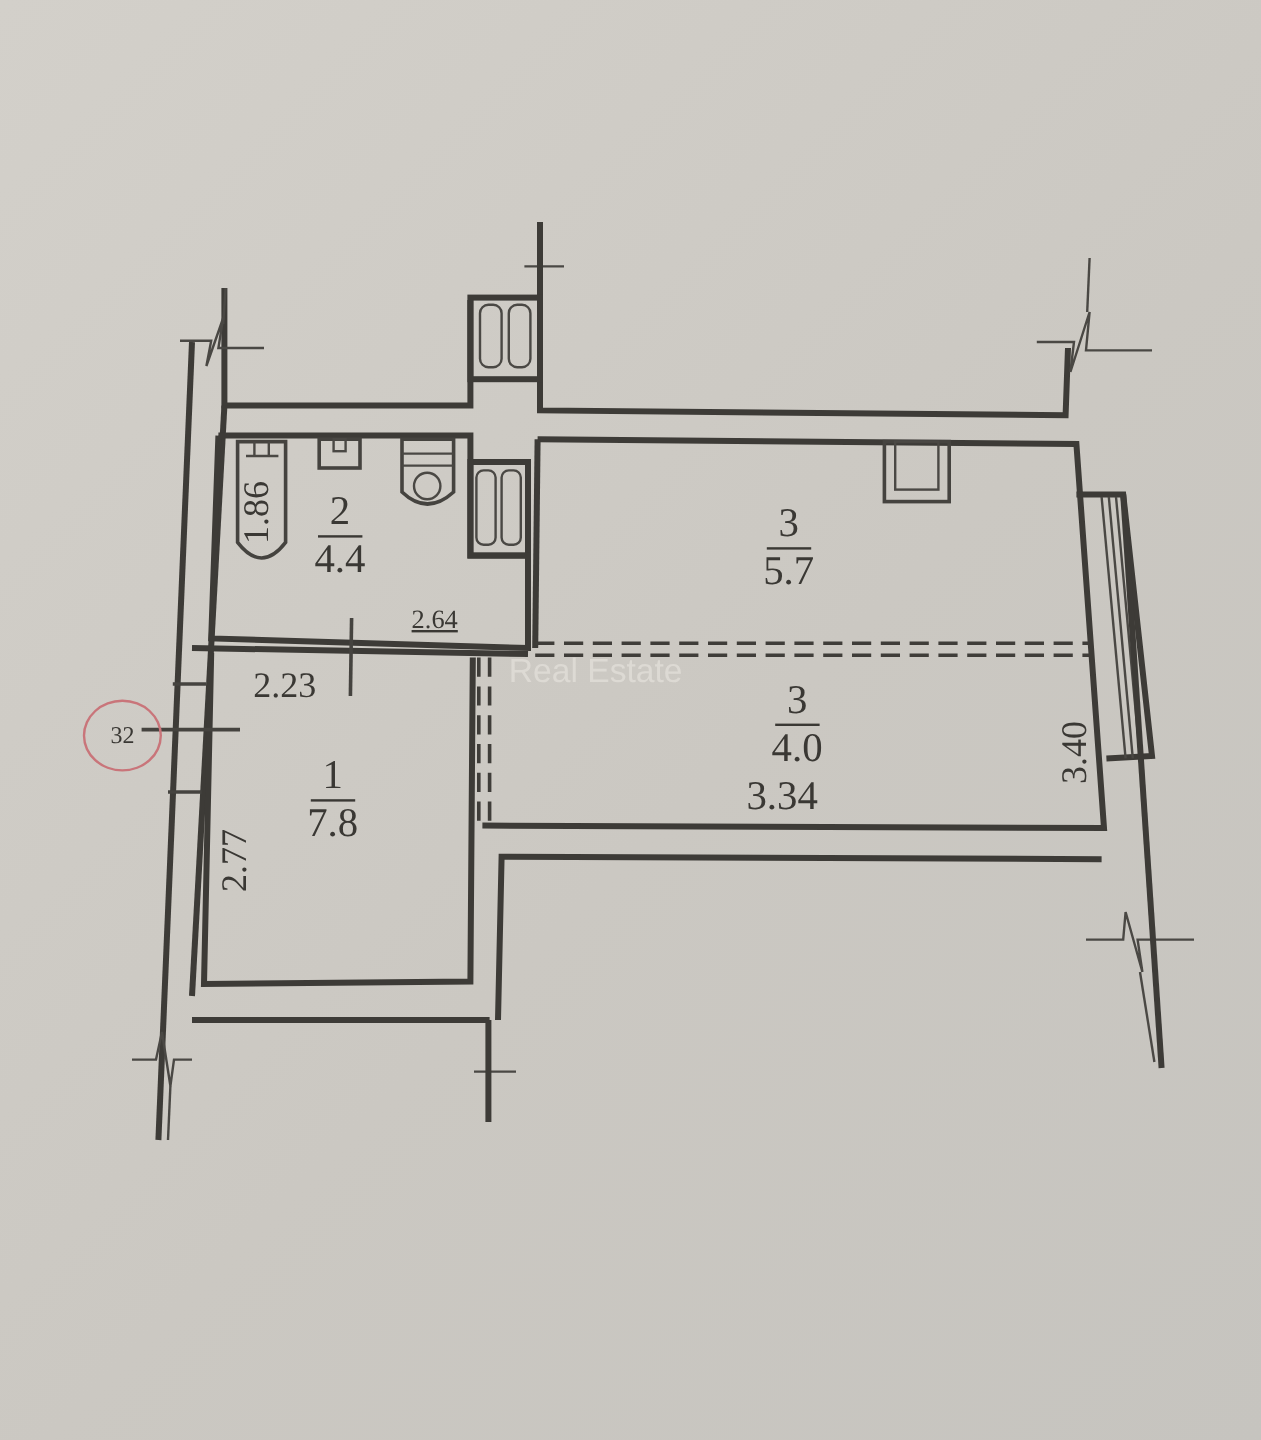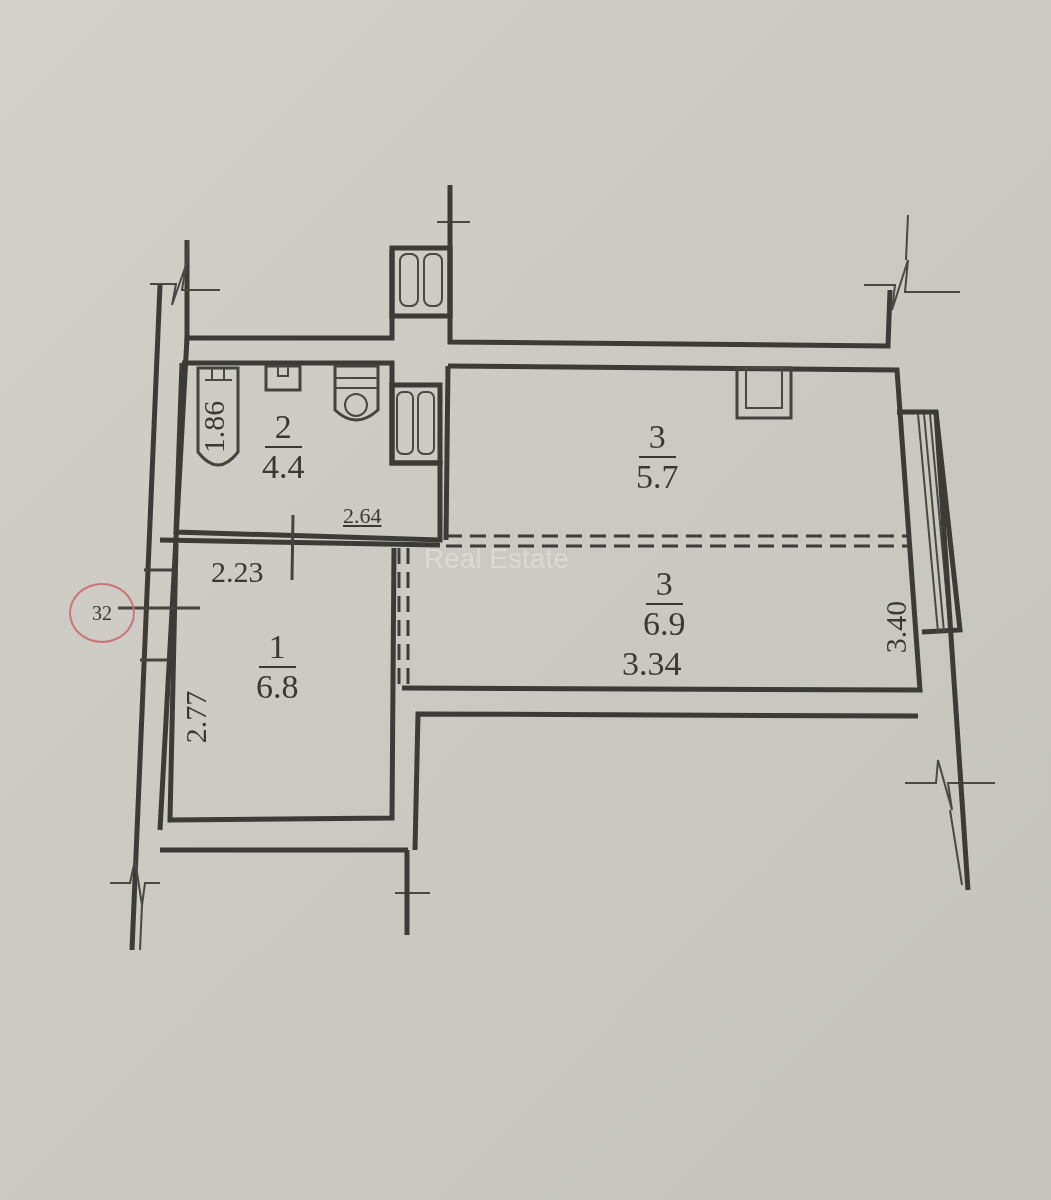--- a/index.html
+++ b/index.html
@@ -138,7 +138,7 @@
 </div>
 <div class="lbl frac" style="left:643px; top:567px;">
   <span class="num">3</span>
-  <span class="den">6.9</span>
+  <span class="den">4.0</span>
 </div>
 
 <div class="lbl rot" style="left:188px; top:412px; font-size:30px;">1.86</div>

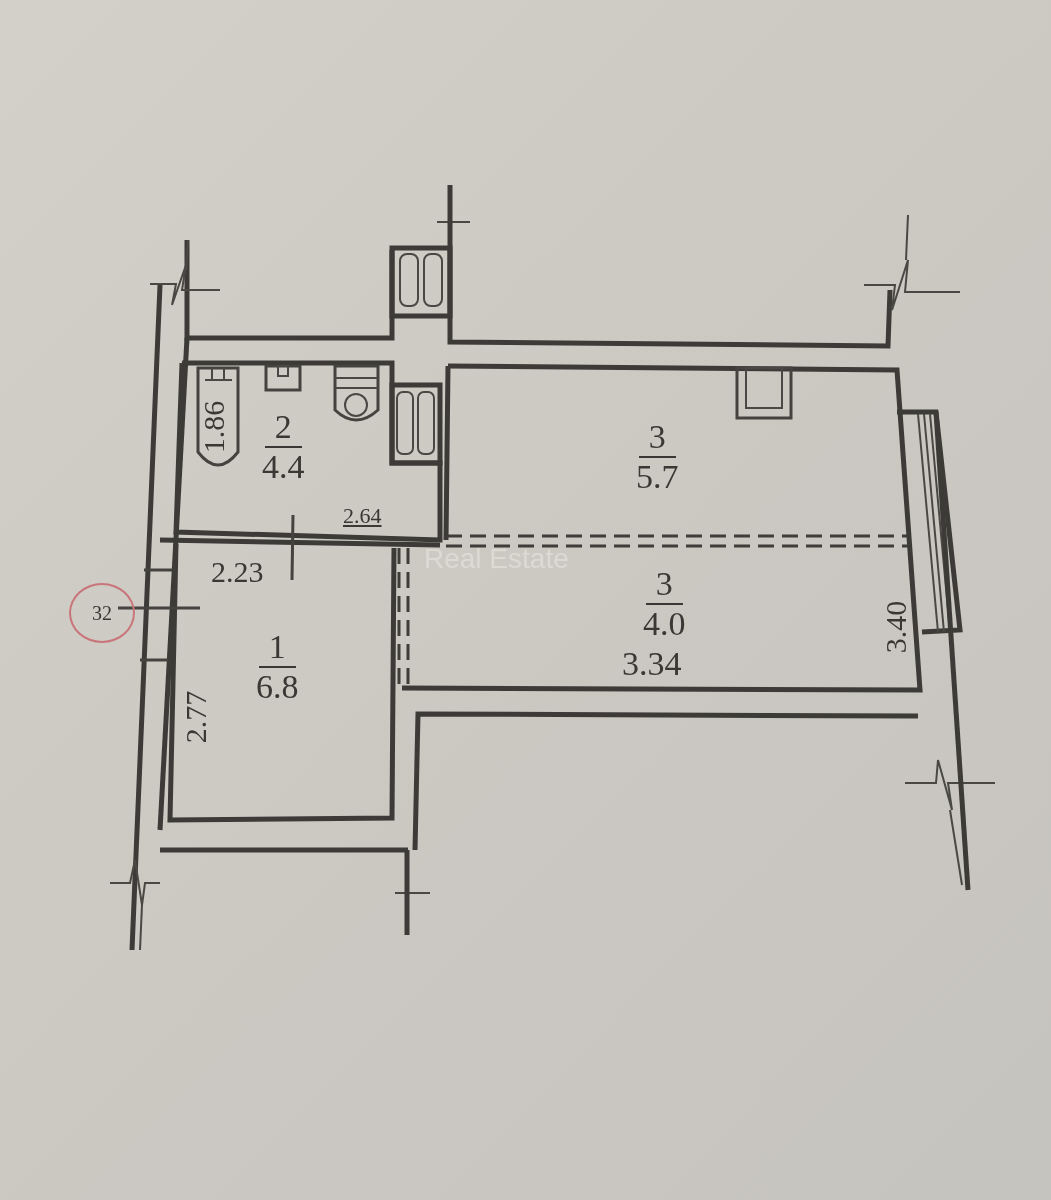--- a/index.html
+++ b/index.html
@@ -130,7 +130,7 @@
 </div>
 <div class="lbl frac" style="left:256px; top:630px;">
   <span class="num">1</span>
-  <span class="den">6.8</span>
+  <span class="den">7.8</span>
 </div>
 <div class="lbl frac" style="left:636px; top:420px;">
   <span class="num">3</span>

